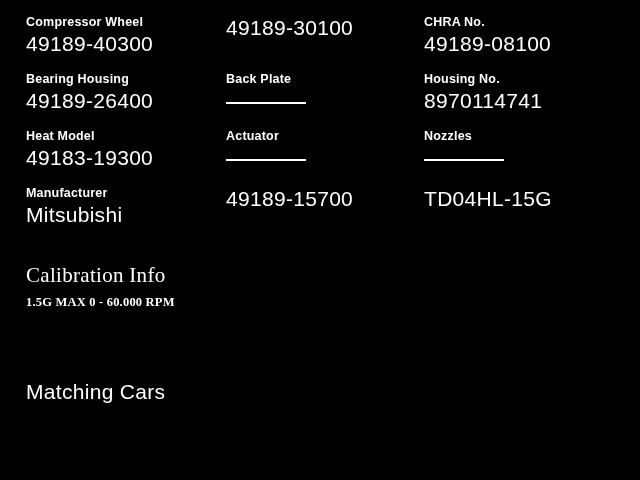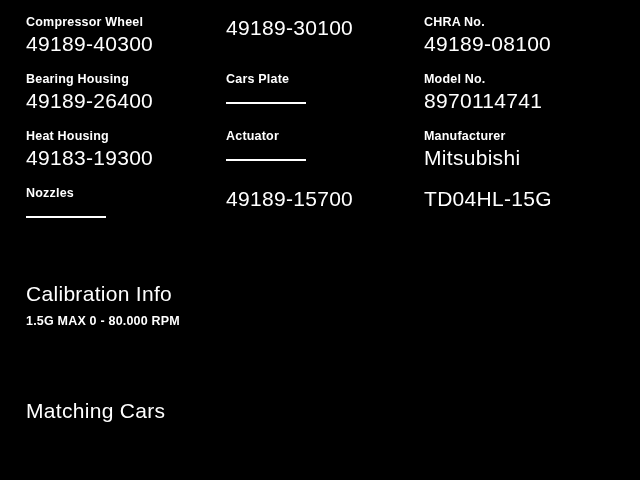--- a/index.html
+++ b/index.html
@@ -108,7 +108,7 @@
     </div>
 
     <div class="spec-cell">
-      <div class="spec-label">Cars Plate</div>
+      <div class="spec-label">Back Plate</div>
       <div class="spec-value blank"><span class="dash-line"></span></div>
     </div>
 

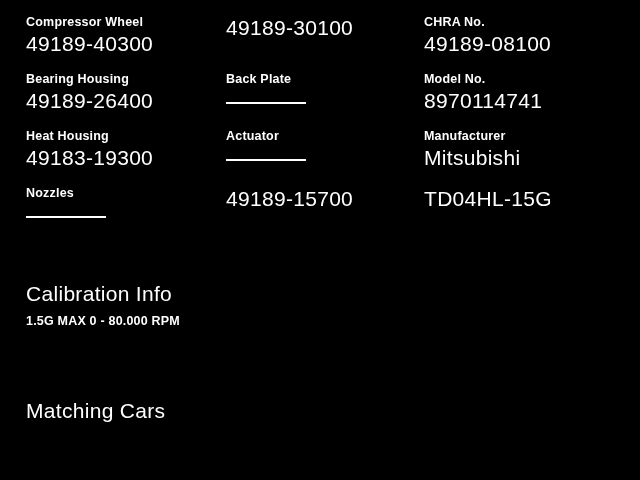--- a/index.html
+++ b/index.html
@@ -113,7 +113,7 @@
     </div>
 
     <div class="spec-cell">
-      <div class="spec-label">Model No.</div>
+      <div class="spec-label">Housing No.</div>
       <div class="spec-value">8970114741</div>
     </div>
 

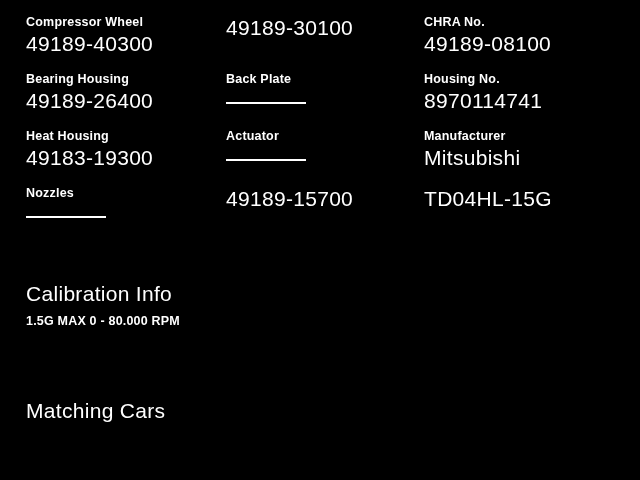--- a/index.html
+++ b/index.html
@@ -118,7 +118,7 @@
     </div>
 
     <div class="spec-cell">
-      <div class="spec-label">Heat Housing</div>
+      <div class="spec-label">Heat Model</div>
       <div class="spec-value">49183-19300</div>
     </div>
 

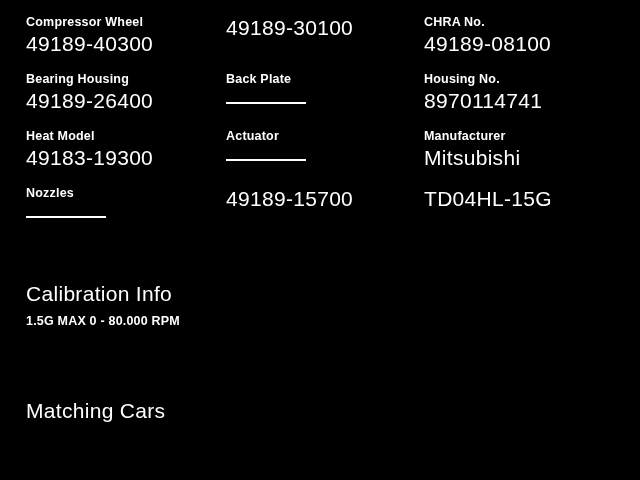--- a/index.html
+++ b/index.html
@@ -128,13 +128,13 @@
     </div>
 
     <div class="spec-cell">
-      <div class="spec-label">Manufacturer</div>
-      <div class="spec-value">Mitsubishi</div>
+      <div class="spec-label">Nozzles</div>
+      <div class="spec-value blank"><span class="dash-line"></span></div>
     </div>
 
     <div class="spec-cell">
-      <div class="spec-label">Nozzles</div>
-      <div class="spec-value blank"><span class="dash-line"></span></div>
+      <div class="spec-label">Manufacturer</div>
+      <div class="spec-value">Mitsubishi</div>
     </div>
 
     <div class="spec-cell">

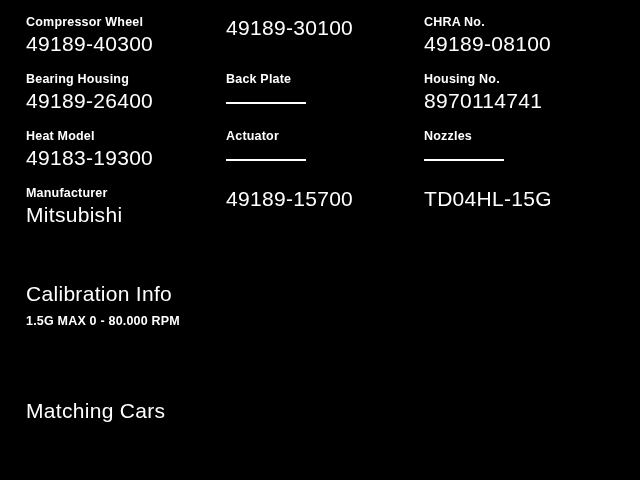--- a/index.html
+++ b/index.html
@@ -72,7 +72,8 @@
     margin-top: 6px;
   }
   .calibration {
-    margin-top: 39px;
+    margin-top: 20px;
+    font-family: Liberation Serif, serif;
   }
   .matching {
     margin-top: 68px;

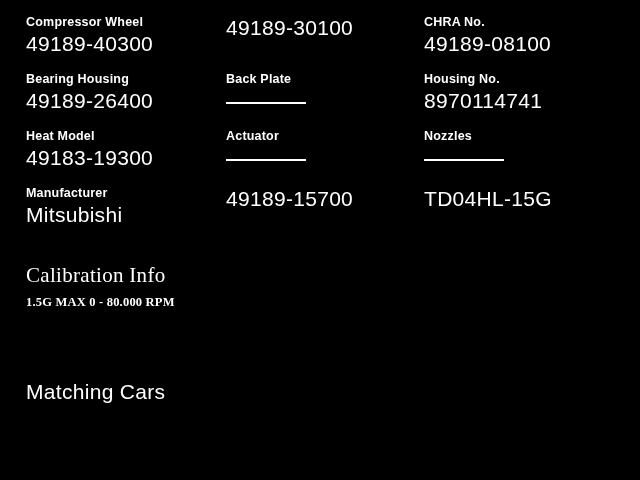--- a/index.html
+++ b/index.html
@@ -150,7 +150,7 @@
 
   <div class="section calibration">
     <div class="section-title">Calibration Info</div>
-    <div class="section-body">1.5G   MAX  0 - 80.000 RPM</div>
+    <div class="section-body">1.5G   MAX  0 - 60.000 RPM</div>
   </div>
 
   <div class="section matching">

